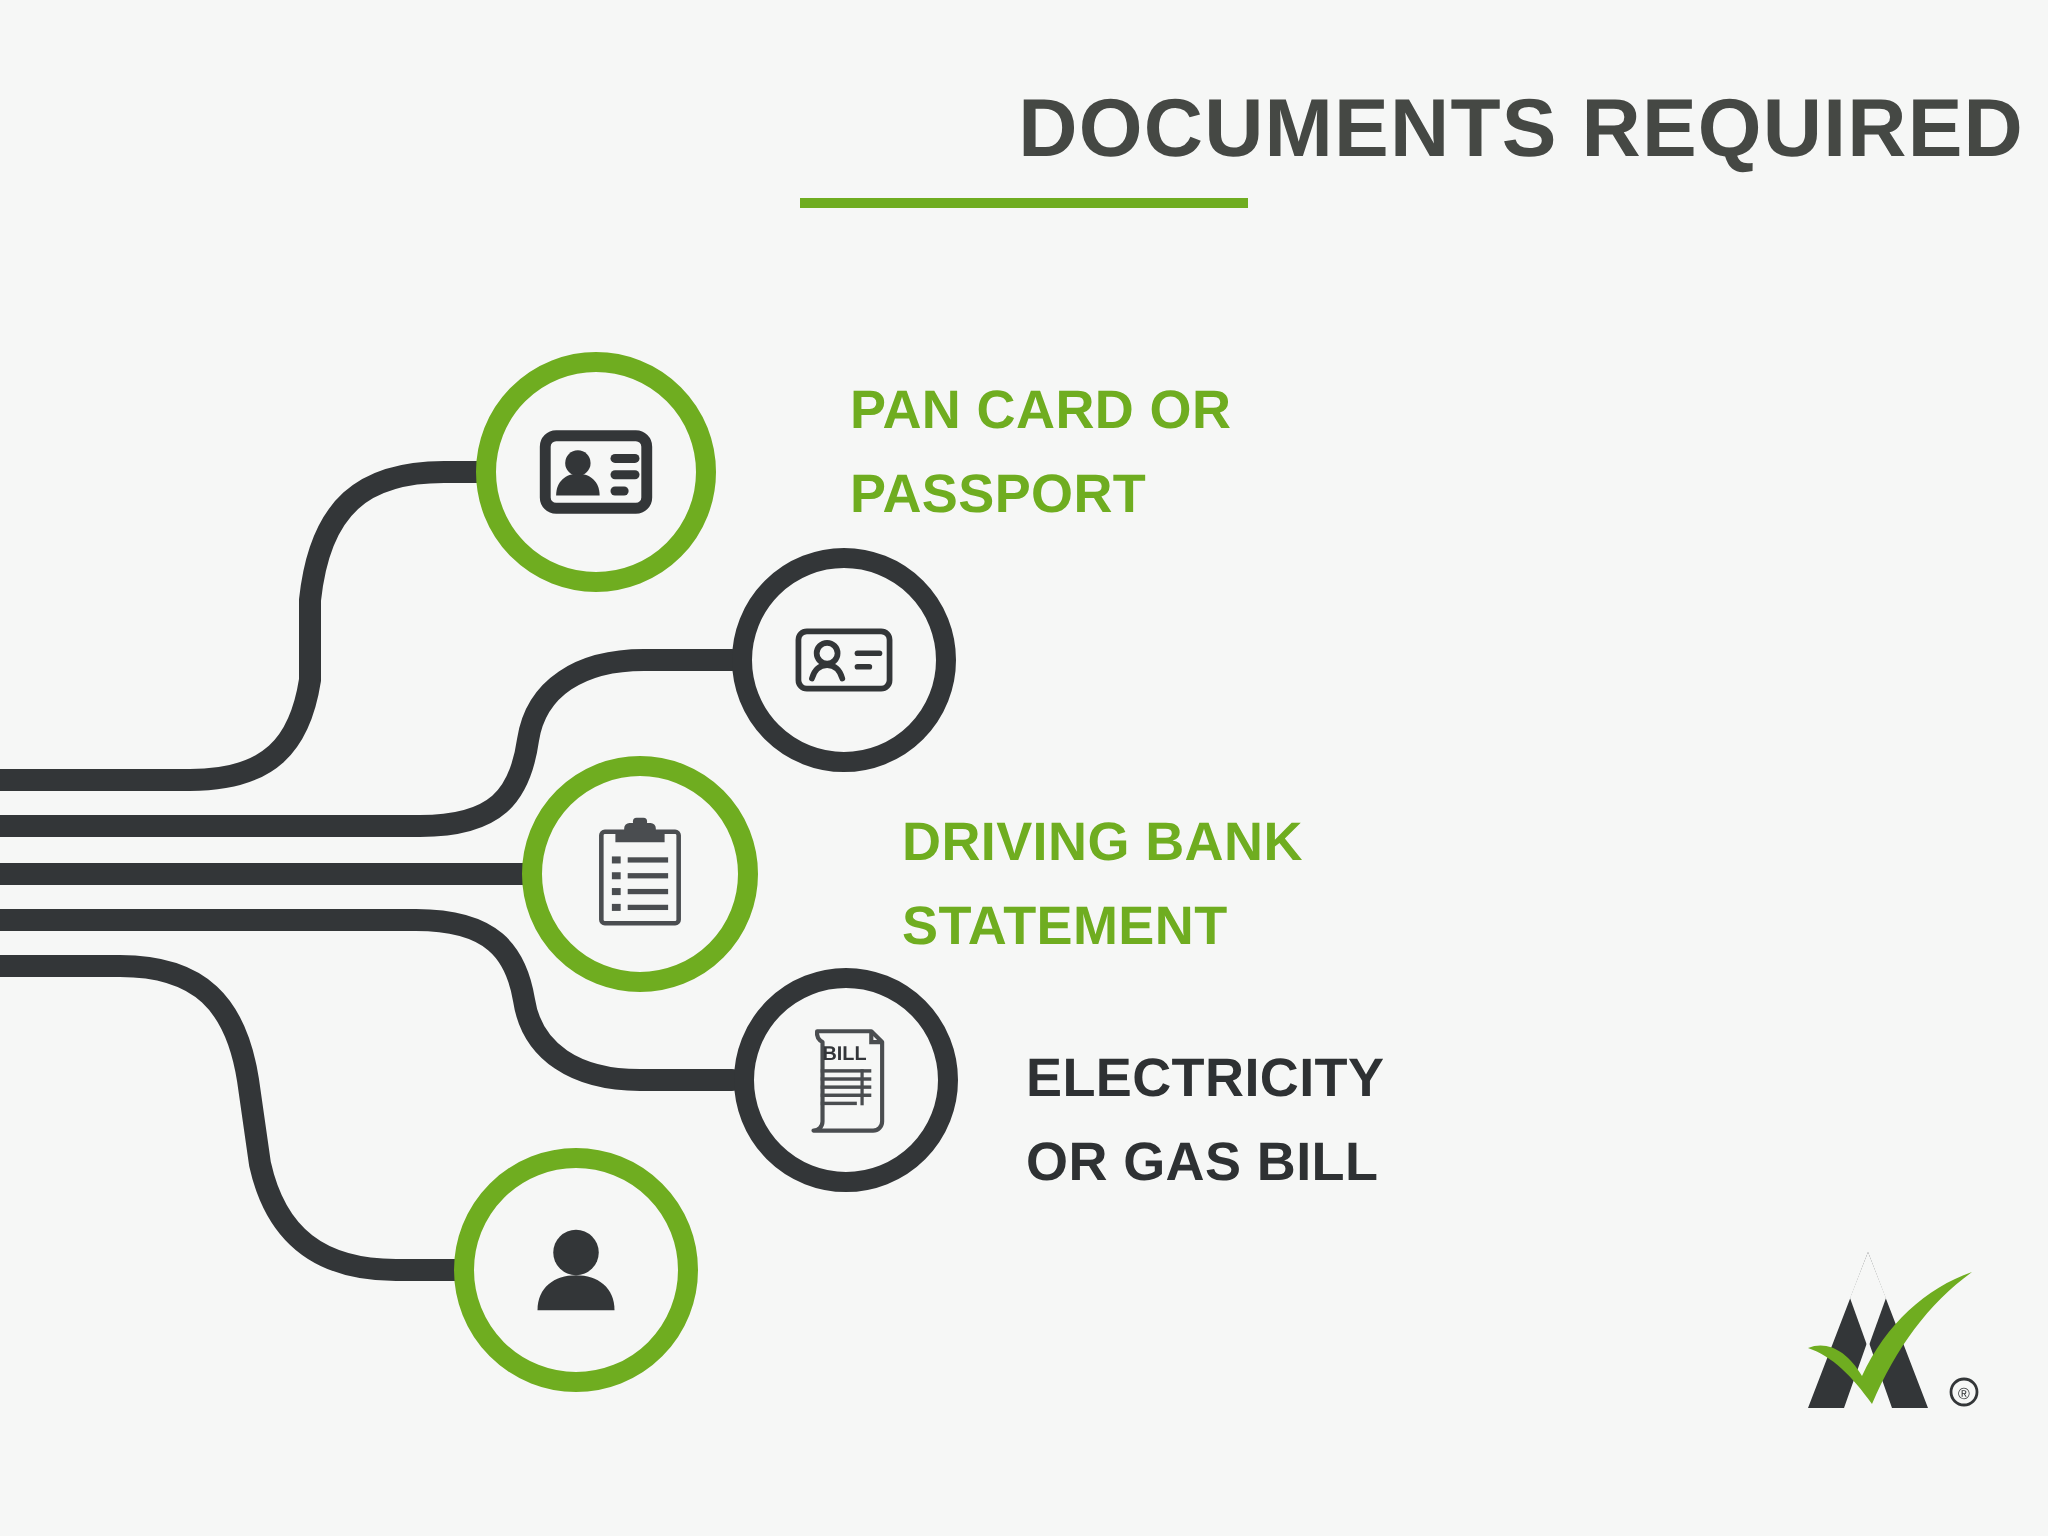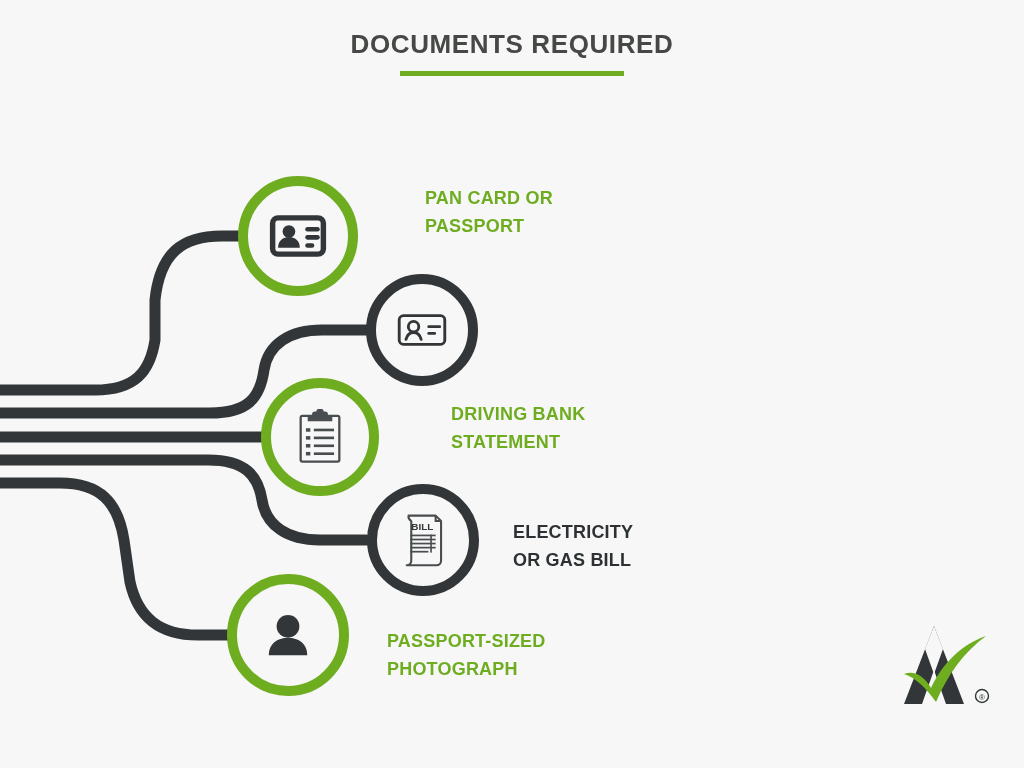--- a/index.html
+++ b/index.html
@@ -31,12 +31,13 @@
     text-align: center;
   }
   .title {
-    font-size: 26px;
+    font-size: 41px;
     font-weight: bold;
     letter-spacing: 0.6px;
     color: #454844;
     line-height: 1.1;
-    margin: 0;
+    margin: 12px;
+    text-align: right;
   }
   .title-rule {
     width: 224px;

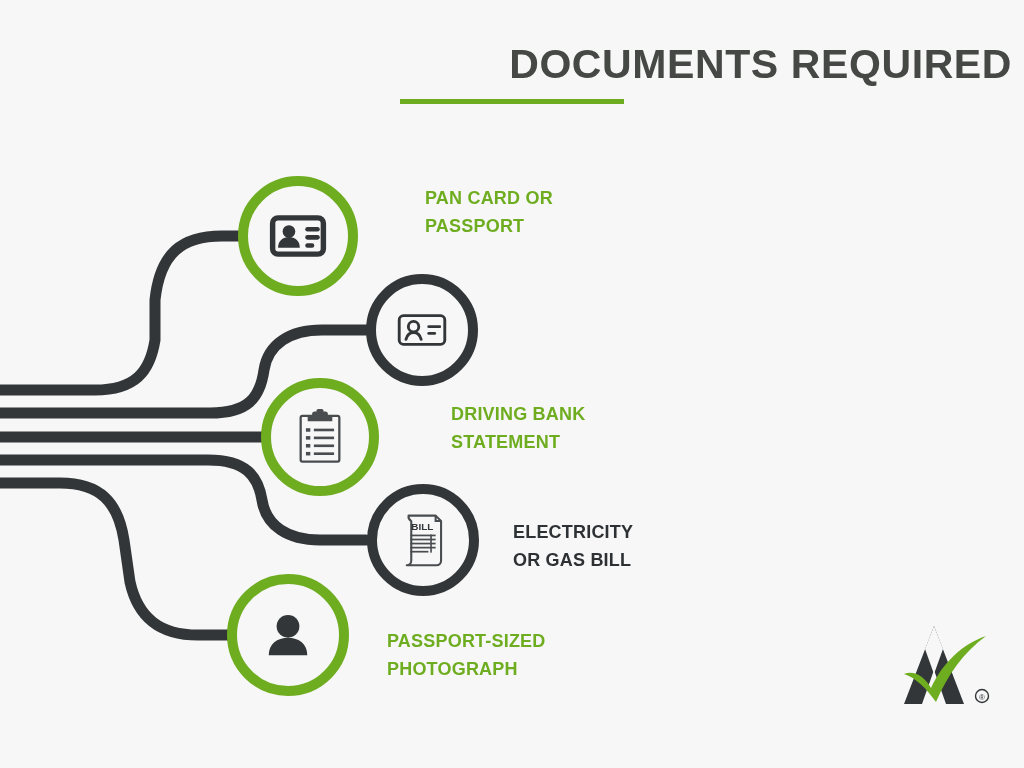--- a/index.html
+++ b/index.html
@@ -70,7 +70,7 @@
 
   .node-label {
     position: absolute;
-    font-size: 18px;
+    font-size: 27px;
     font-weight: bold;
     line-height: 1.55;
     letter-spacing: 0.2px;

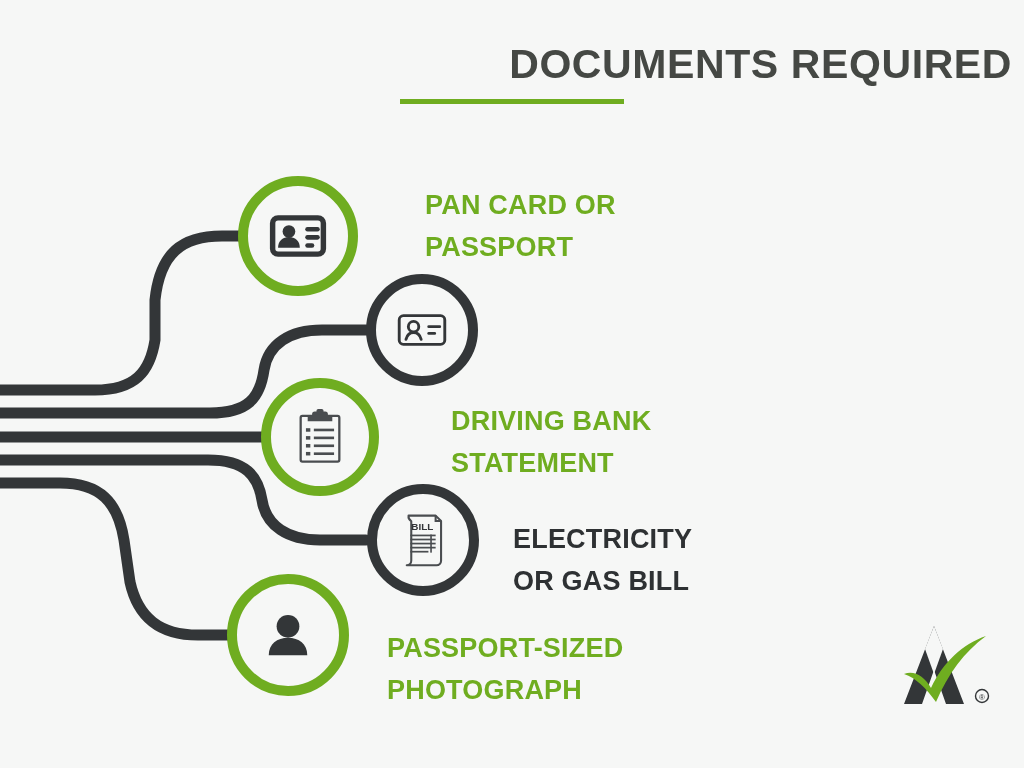--- a/index.html
+++ b/index.html
@@ -180,8 +180,6 @@
       <path d="M10 55 c0-13 9.5-20 22-20 s22 7 22 20 z" fill="#333638"></path>
     </svg>
   </div>
-  <div class="node-label label-green" style="left:387px; top:628px; width:330px;">PASSPORT-SIZED
-PHOTOGRAPH</div>
 
   <div class="logo">
     <svg width="110" height="96" viewBox="0 0 110 96">

